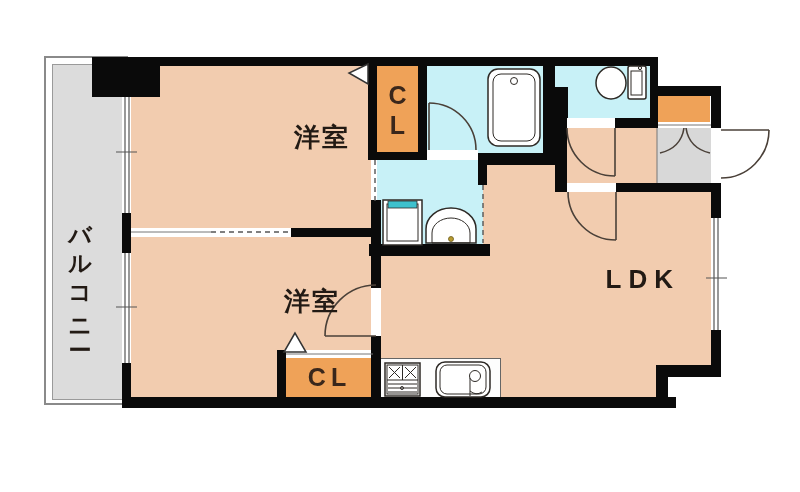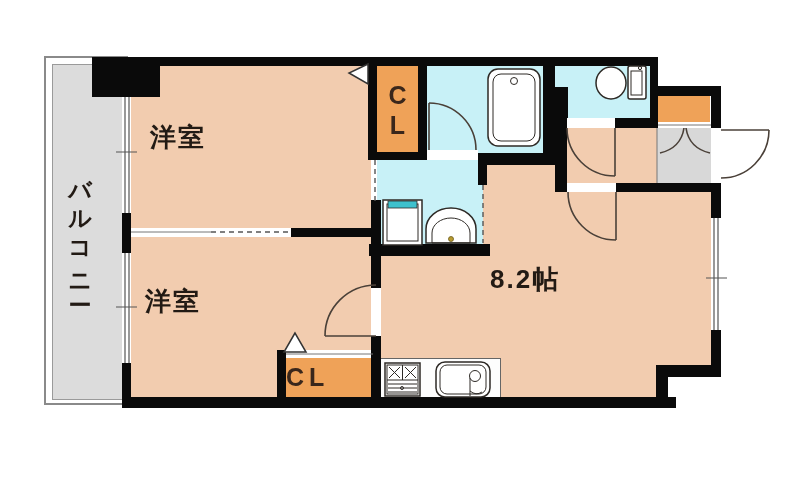--- a/index.html
+++ b/index.html
@@ -16,7 +16,7 @@
   .frame{background:#ffffff;border:2px solid #8a8a8a;}
   .counter{background:#fdfdfd;border:1px solid #666;}
   svg{position:absolute;left:0;top:0;}
-  .lbl{position:absolute;color:#221a14;font-weight:600;text-align:left;line-height:1.2;}
+  .lbl{position:absolute;color:#221a14;font-weight:600;text-align:right;line-height:1.2;}
   .lbl-v{writing-mode:vertical-rl;text-orientation:upright;letter-spacing:6px;font-size:23px;}
   .room-lbl{font-size:26px;letter-spacing:2px;}
   .ldk-first{letter-spacing:7px;}

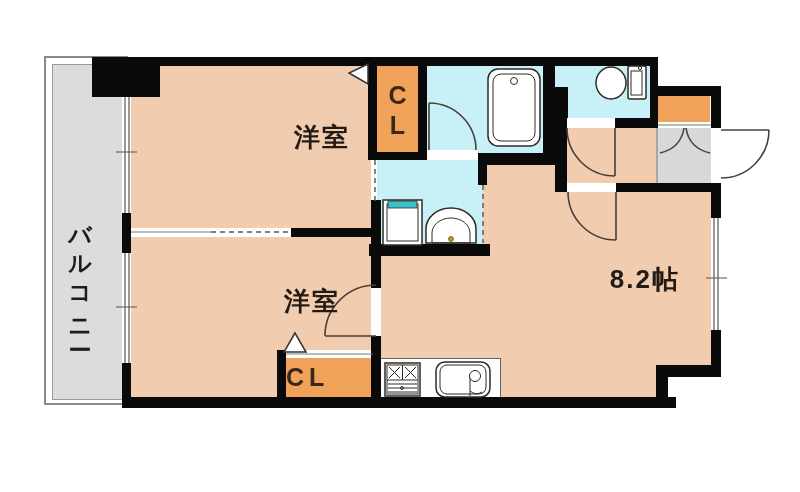--- a/index.html
+++ b/index.html
@@ -197,6 +197,7 @@
   </div>
 
   <div class="lbl room-lbl" style="left:490px;top:264px;width:190px;">
+    <div class="ldk-first">LDK</div>
     <div>8.2帖</div>
   </div>
 

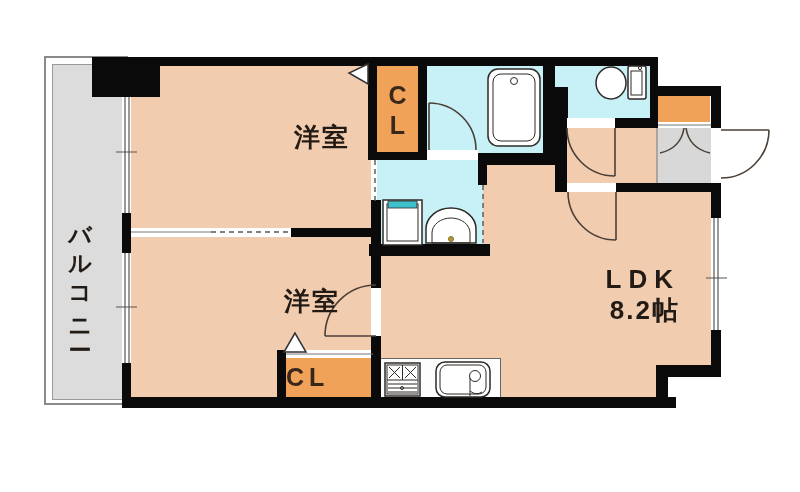--- a/index.html
+++ b/index.html
@@ -198,7 +198,6 @@
 
   <div class="lbl room-lbl" style="left:490px;top:264px;width:190px;">
     <div class="ldk-first">LDK</div>
-    <div>8.2帖</div>
   </div>
 
   <div class="abs cl-v" style="left:377px;top:80px;width:41px;">

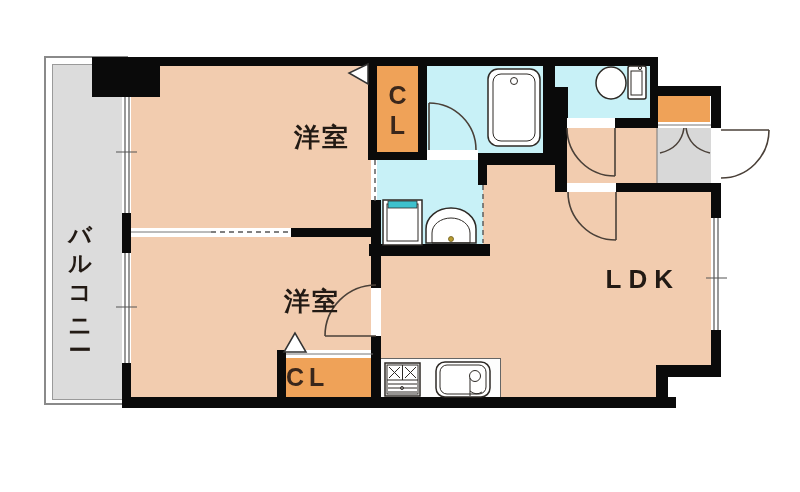--- a/index.html
+++ b/index.html
@@ -21,7 +21,7 @@
   .room-lbl{font-size:26px;letter-spacing:2px;}
   .ldk-first{letter-spacing:7px;}
   .cl-v{font-size:25px;font-weight:700;color:#3a271b;line-height:1.2;text-align:center;}
-  .cl-h{font-size:25px;font-weight:700;color:#3a271b;letter-spacing:5px;}
+  .cl-h{font-size:25px;font-weight:700;color:#3a271b;letter-spacing:5px;text-align:center;}
   .arcline{stroke:#4a4038;stroke-width:1.6;fill:none;}
   .thinline{stroke:#777;stroke-width:1;fill:none;}
   .winline{stroke:#555;stroke-width:1.2;fill:none;}

